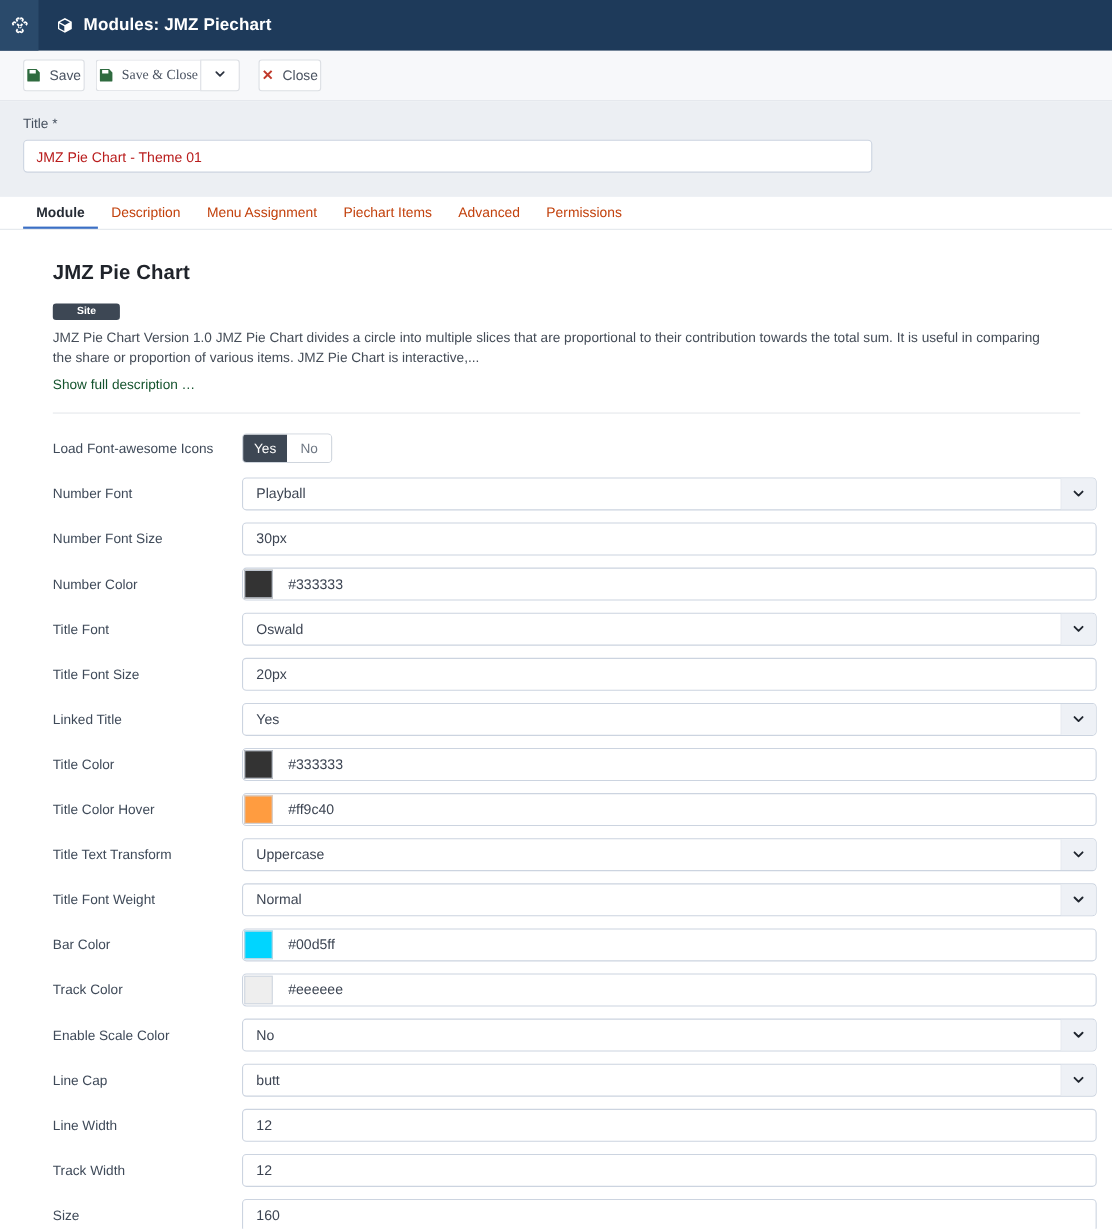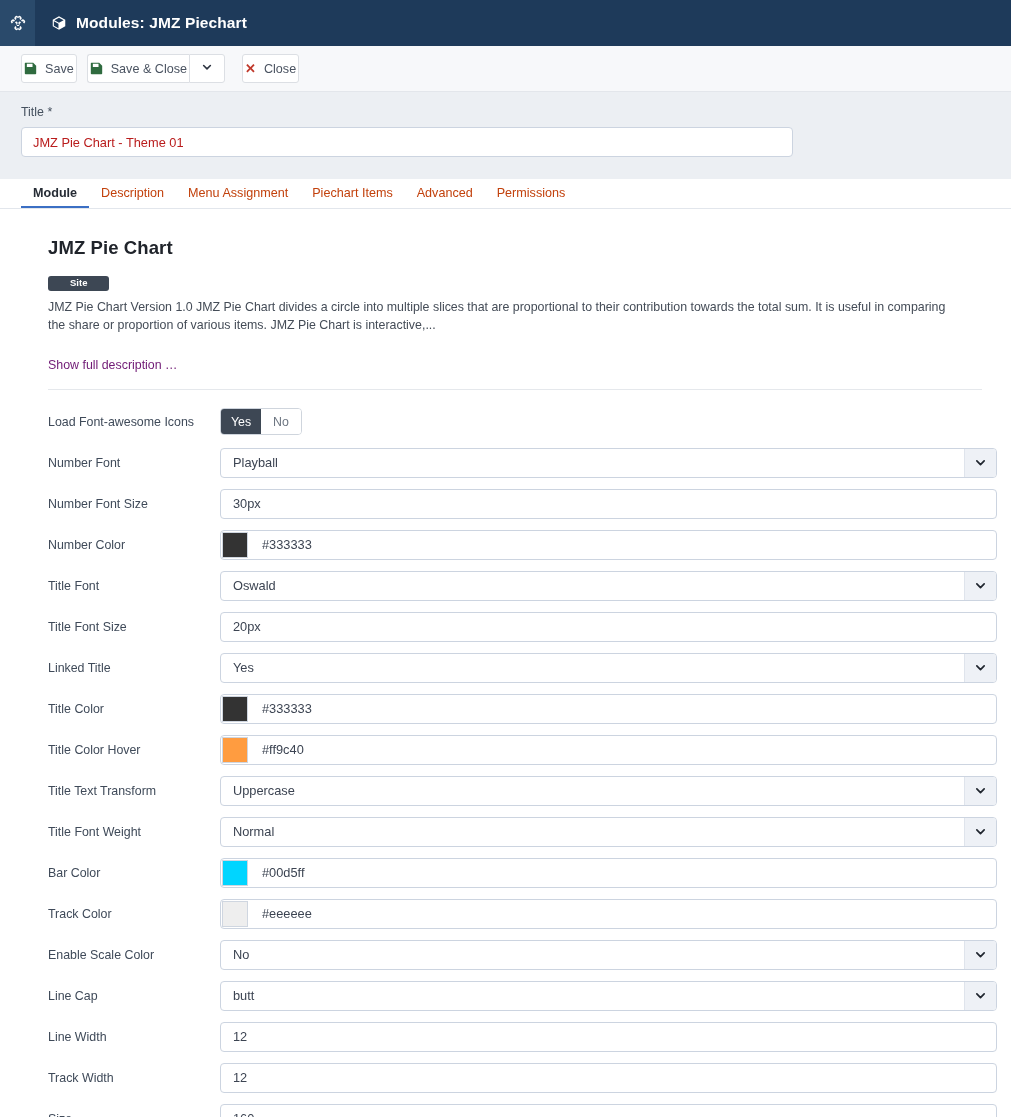--- a/index.html
+++ b/index.html
@@ -60,7 +60,7 @@
     white-space: nowrap;
   }
   .btn-group { display: flex; }
-  .btn-group .btn:first-child { border-radius: 3px 0 0 3px; border-right: none; }
+  .btn-group .btn:first-child { border-radius: 3px 0 0 3px; border-right: none; font-family: Liberation Serif, serif; }
   .btn-group .btn.caret {
     border-radius: 0 3px 3px 0;
     padding: 0 11px;

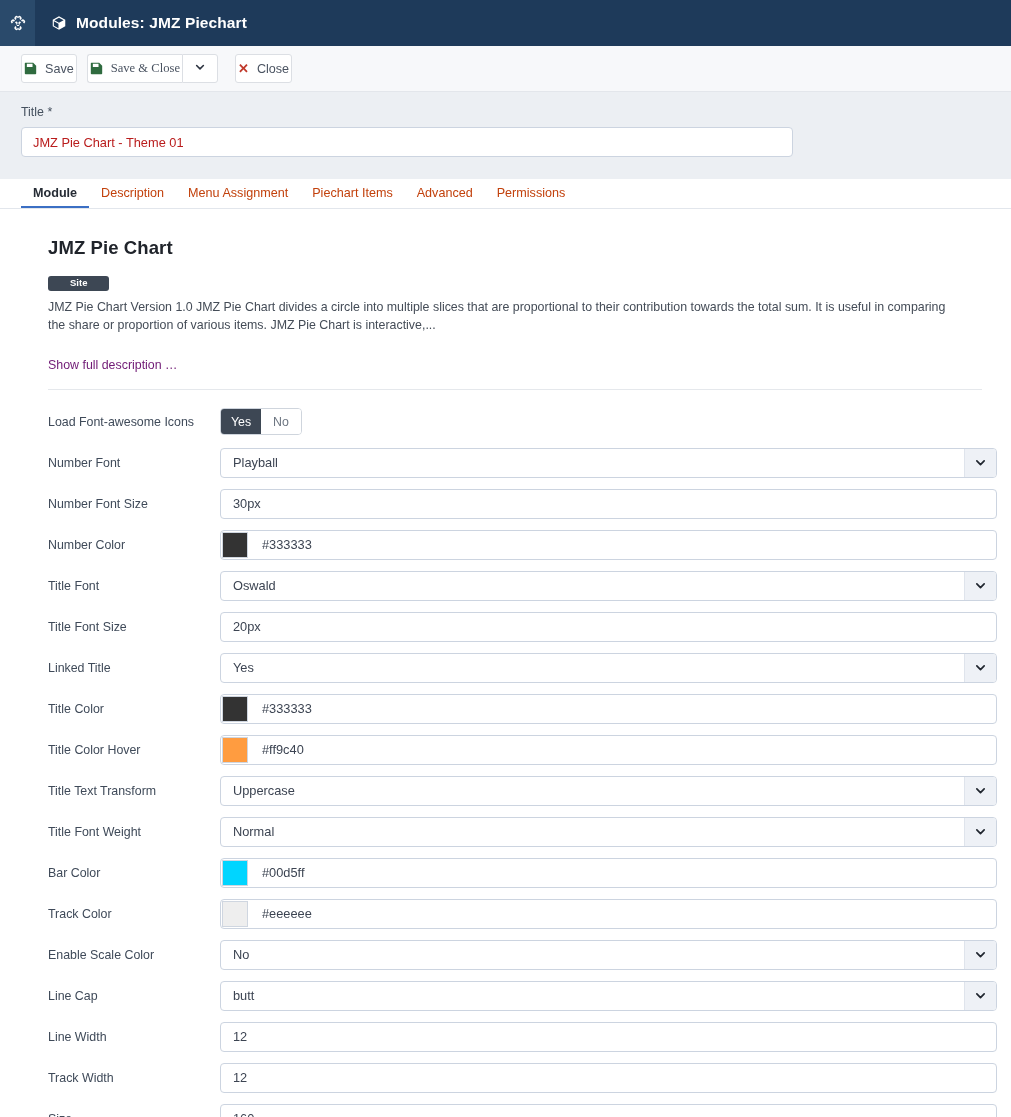--- a/index.html
+++ b/index.html
@@ -146,9 +146,9 @@
   }
   .showfull {
     display: inline-block;
-    margin-top: 23px;
+    margin-top: 8px;
     font-size: 12.4px;
-    color: #701a75;
+    color: #14532d;
     cursor: pointer;
   }
   .divider {

